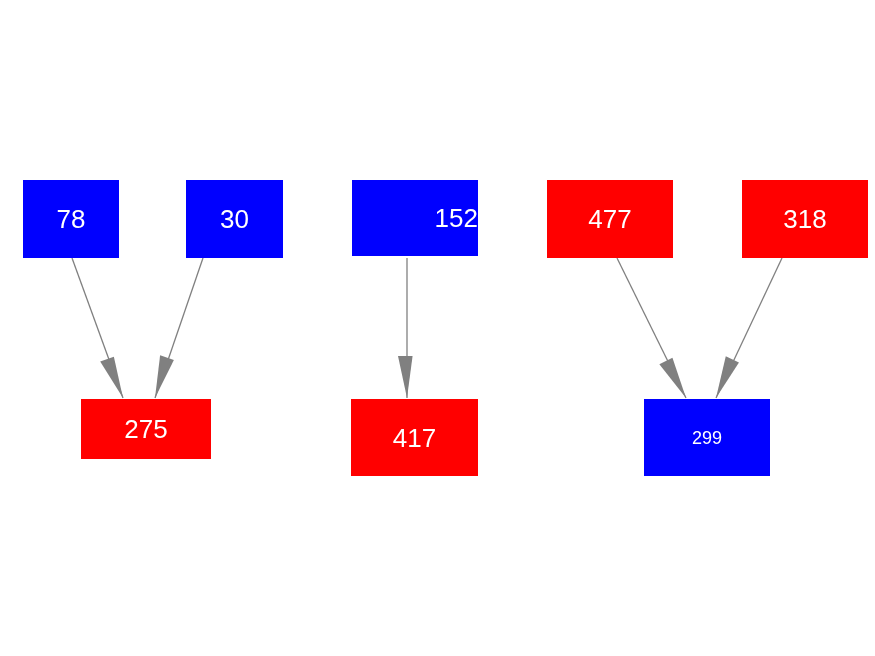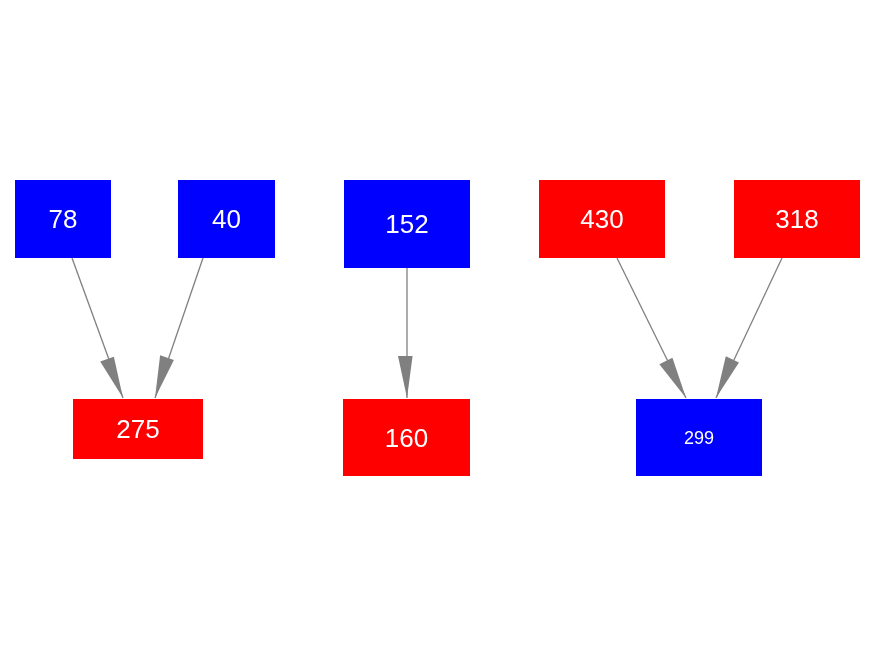--- a/index.html
+++ b/index.html
@@ -35,6 +35,7 @@
     line-height: 1;
     letter-spacing: 0px;
     user-select: none;
+    margin-left: 8px;
   }
   .node-label {
     display: block;

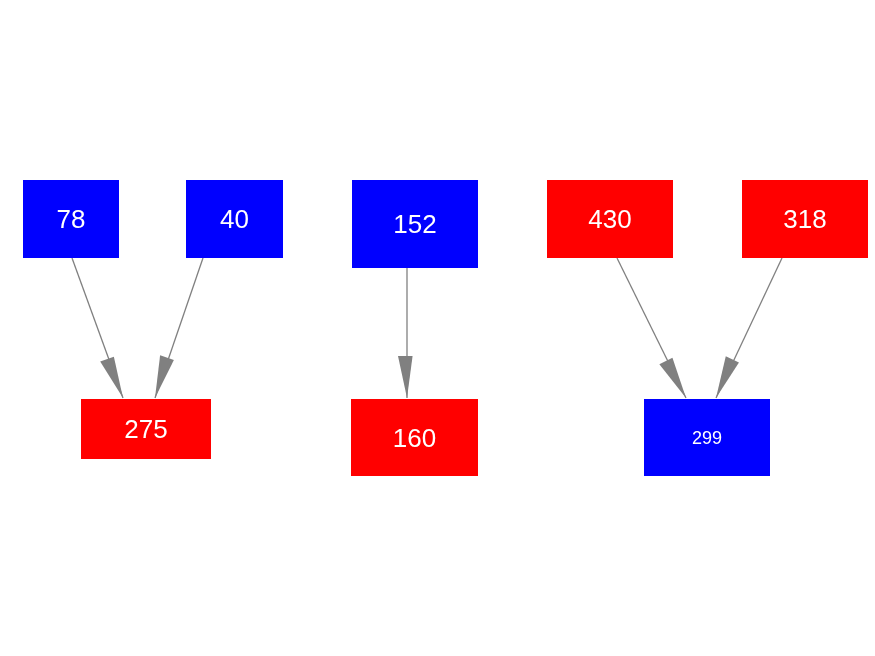--- a/index.html
+++ b/index.html
@@ -77,7 +77,7 @@
         <span class="node-label">78</span>
       </div>
       <div class="node" style="left: 178px; top: 180px; width: 97px; height: 78px; background: rgb(0, 0, 255); font-size: 26px; color: rgb(255, 255, 255);">
-        <span class="node-label">40</span>
+        <span class="node-label">30</span>
       </div>
       <div class="node" style="left: 73px; top: 399px; width: 130px; height: 60px; background: rgb(255, 0, 0); font-size: 26px; color: rgb(255, 255, 255);">
         <span class="node-label">275</span>

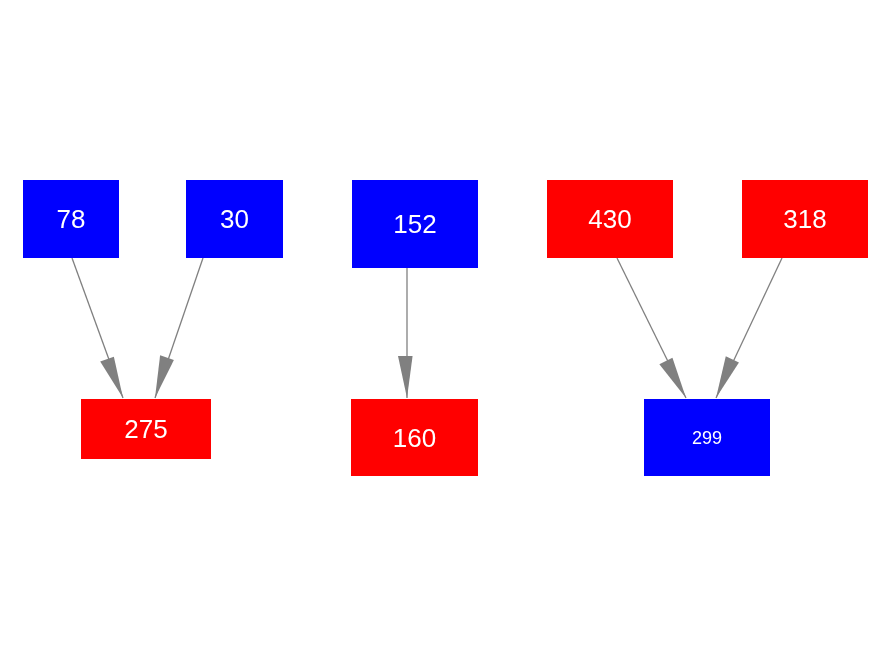--- a/index.html
+++ b/index.html
@@ -82,7 +82,7 @@
       <div class="node" style="left: 73px; top: 399px; width: 130px; height: 60px; background: rgb(255, 0, 0); font-size: 26px; color: rgb(255, 255, 255);">
         <span class="node-label">275</span>
       </div>
-      <div class="node" style="left: 344px; top: 180px; width: 126px; height: 88px; background: rgb(0, 0, 255); font-size: 26px; color: rgb(255, 255, 255);">
+      <div class="node" style="left: 344px; top: 180px; width: 126px; height: 76px; background: rgb(0, 0, 255); font-size: 26px; color: rgb(255, 255, 255); justify-content: flex-end;">
         <span class="node-label">152</span>
       </div>
       <div class="node" style="left: 343px; top: 399px; width: 127px; height: 77px; background: rgb(255, 0, 0); font-size: 26px; color: rgb(255, 255, 255);">

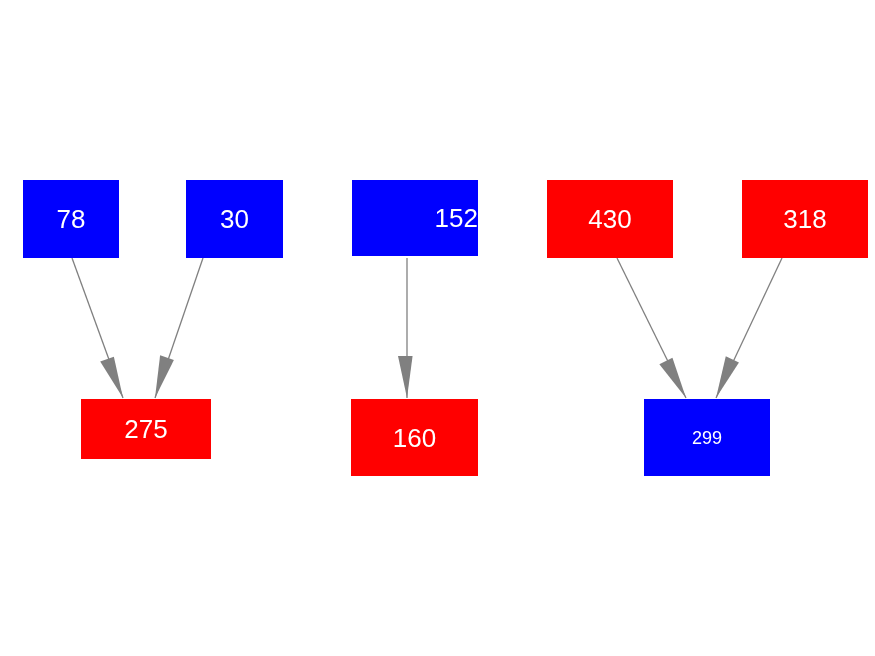--- a/index.html
+++ b/index.html
@@ -89,7 +89,7 @@
         <span class="node-label">160</span>
       </div>
       <div class="node" style="left: 539px; top: 180px; width: 126px; height: 78px; background: rgb(255, 0, 0); font-size: 26px; color: rgb(255, 255, 255);">
-        <span class="node-label">430</span>
+        <span class="node-label">477</span>
       </div>
       <div class="node" style="left: 734px; top: 180px; width: 126px; height: 78px; background: rgb(255, 0, 0); font-size: 26px; color: rgb(255, 255, 255);">
         <span class="node-label">318</span>

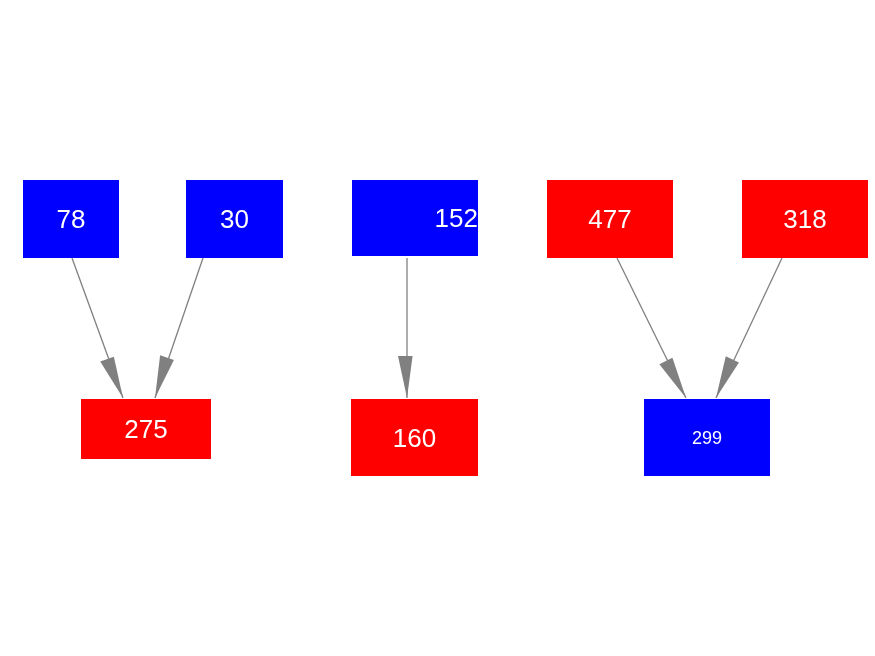--- a/index.html
+++ b/index.html
@@ -86,7 +86,7 @@
         <span class="node-label">152</span>
       </div>
       <div class="node" style="left: 343px; top: 399px; width: 127px; height: 77px; background: rgb(255, 0, 0); font-size: 26px; color: rgb(255, 255, 255);">
-        <span class="node-label">160</span>
+        <span class="node-label">417</span>
       </div>
       <div class="node" style="left: 539px; top: 180px; width: 126px; height: 78px; background: rgb(255, 0, 0); font-size: 26px; color: rgb(255, 255, 255);">
         <span class="node-label">477</span>

